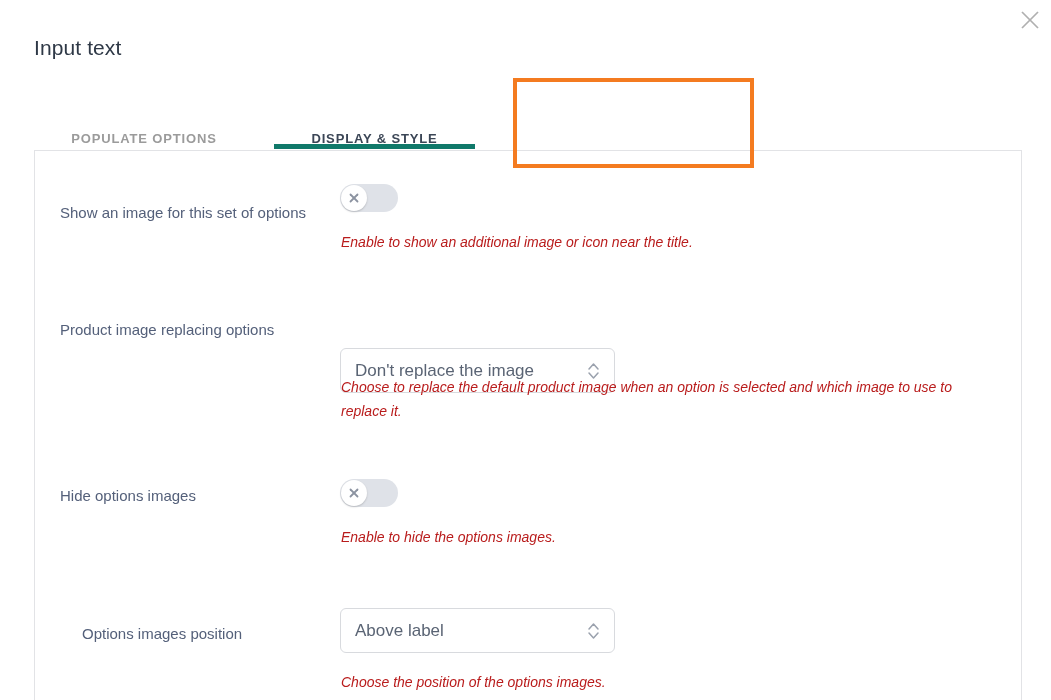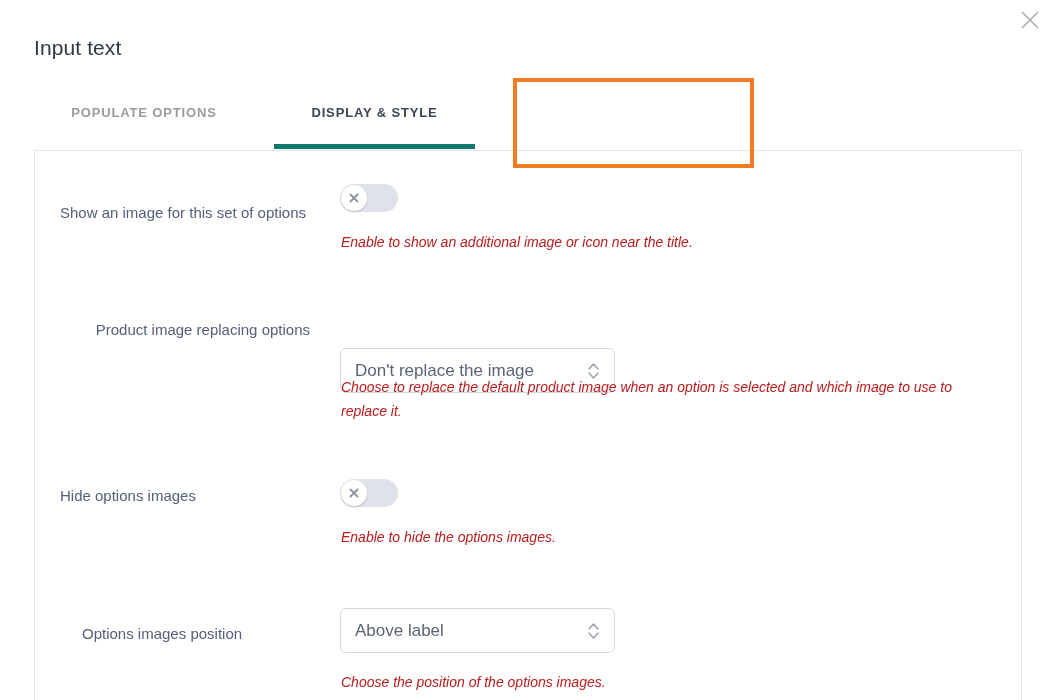--- a/index.html
+++ b/index.html
@@ -54,7 +54,7 @@
     position: relative;
     height: 71px;
     display: flex;
-    align-items: center;
+    align-items: flex-end;
     justify-content: center;
     box-sizing: border-box;
     font-size: 13px;

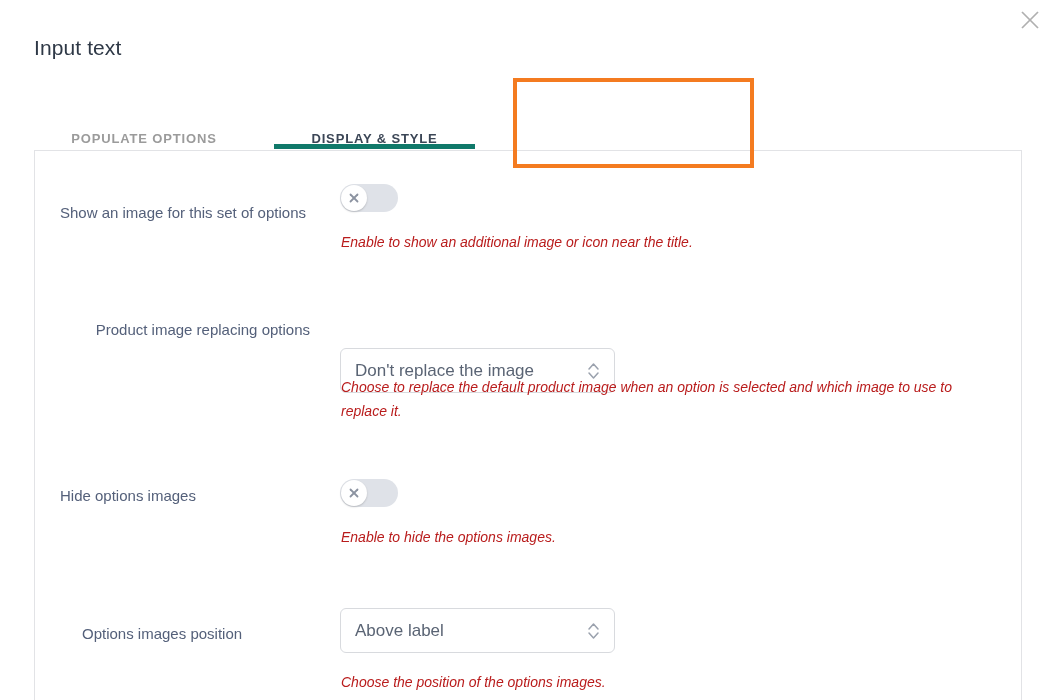--- a/index.html
+++ b/index.html
@@ -143,7 +143,7 @@
   .r1 .row-control { top: 33px; }
   .r1 .row-help { top: 79px; }
 
-  .r2 .row-label { top: 29px; text-align: right; }
+  .r2 .row-label { top: 29px; }
   .r2 .row-control { top: 22px; margin-top: 36px; }
   .r2 .row-help { top: 85px; }
 

